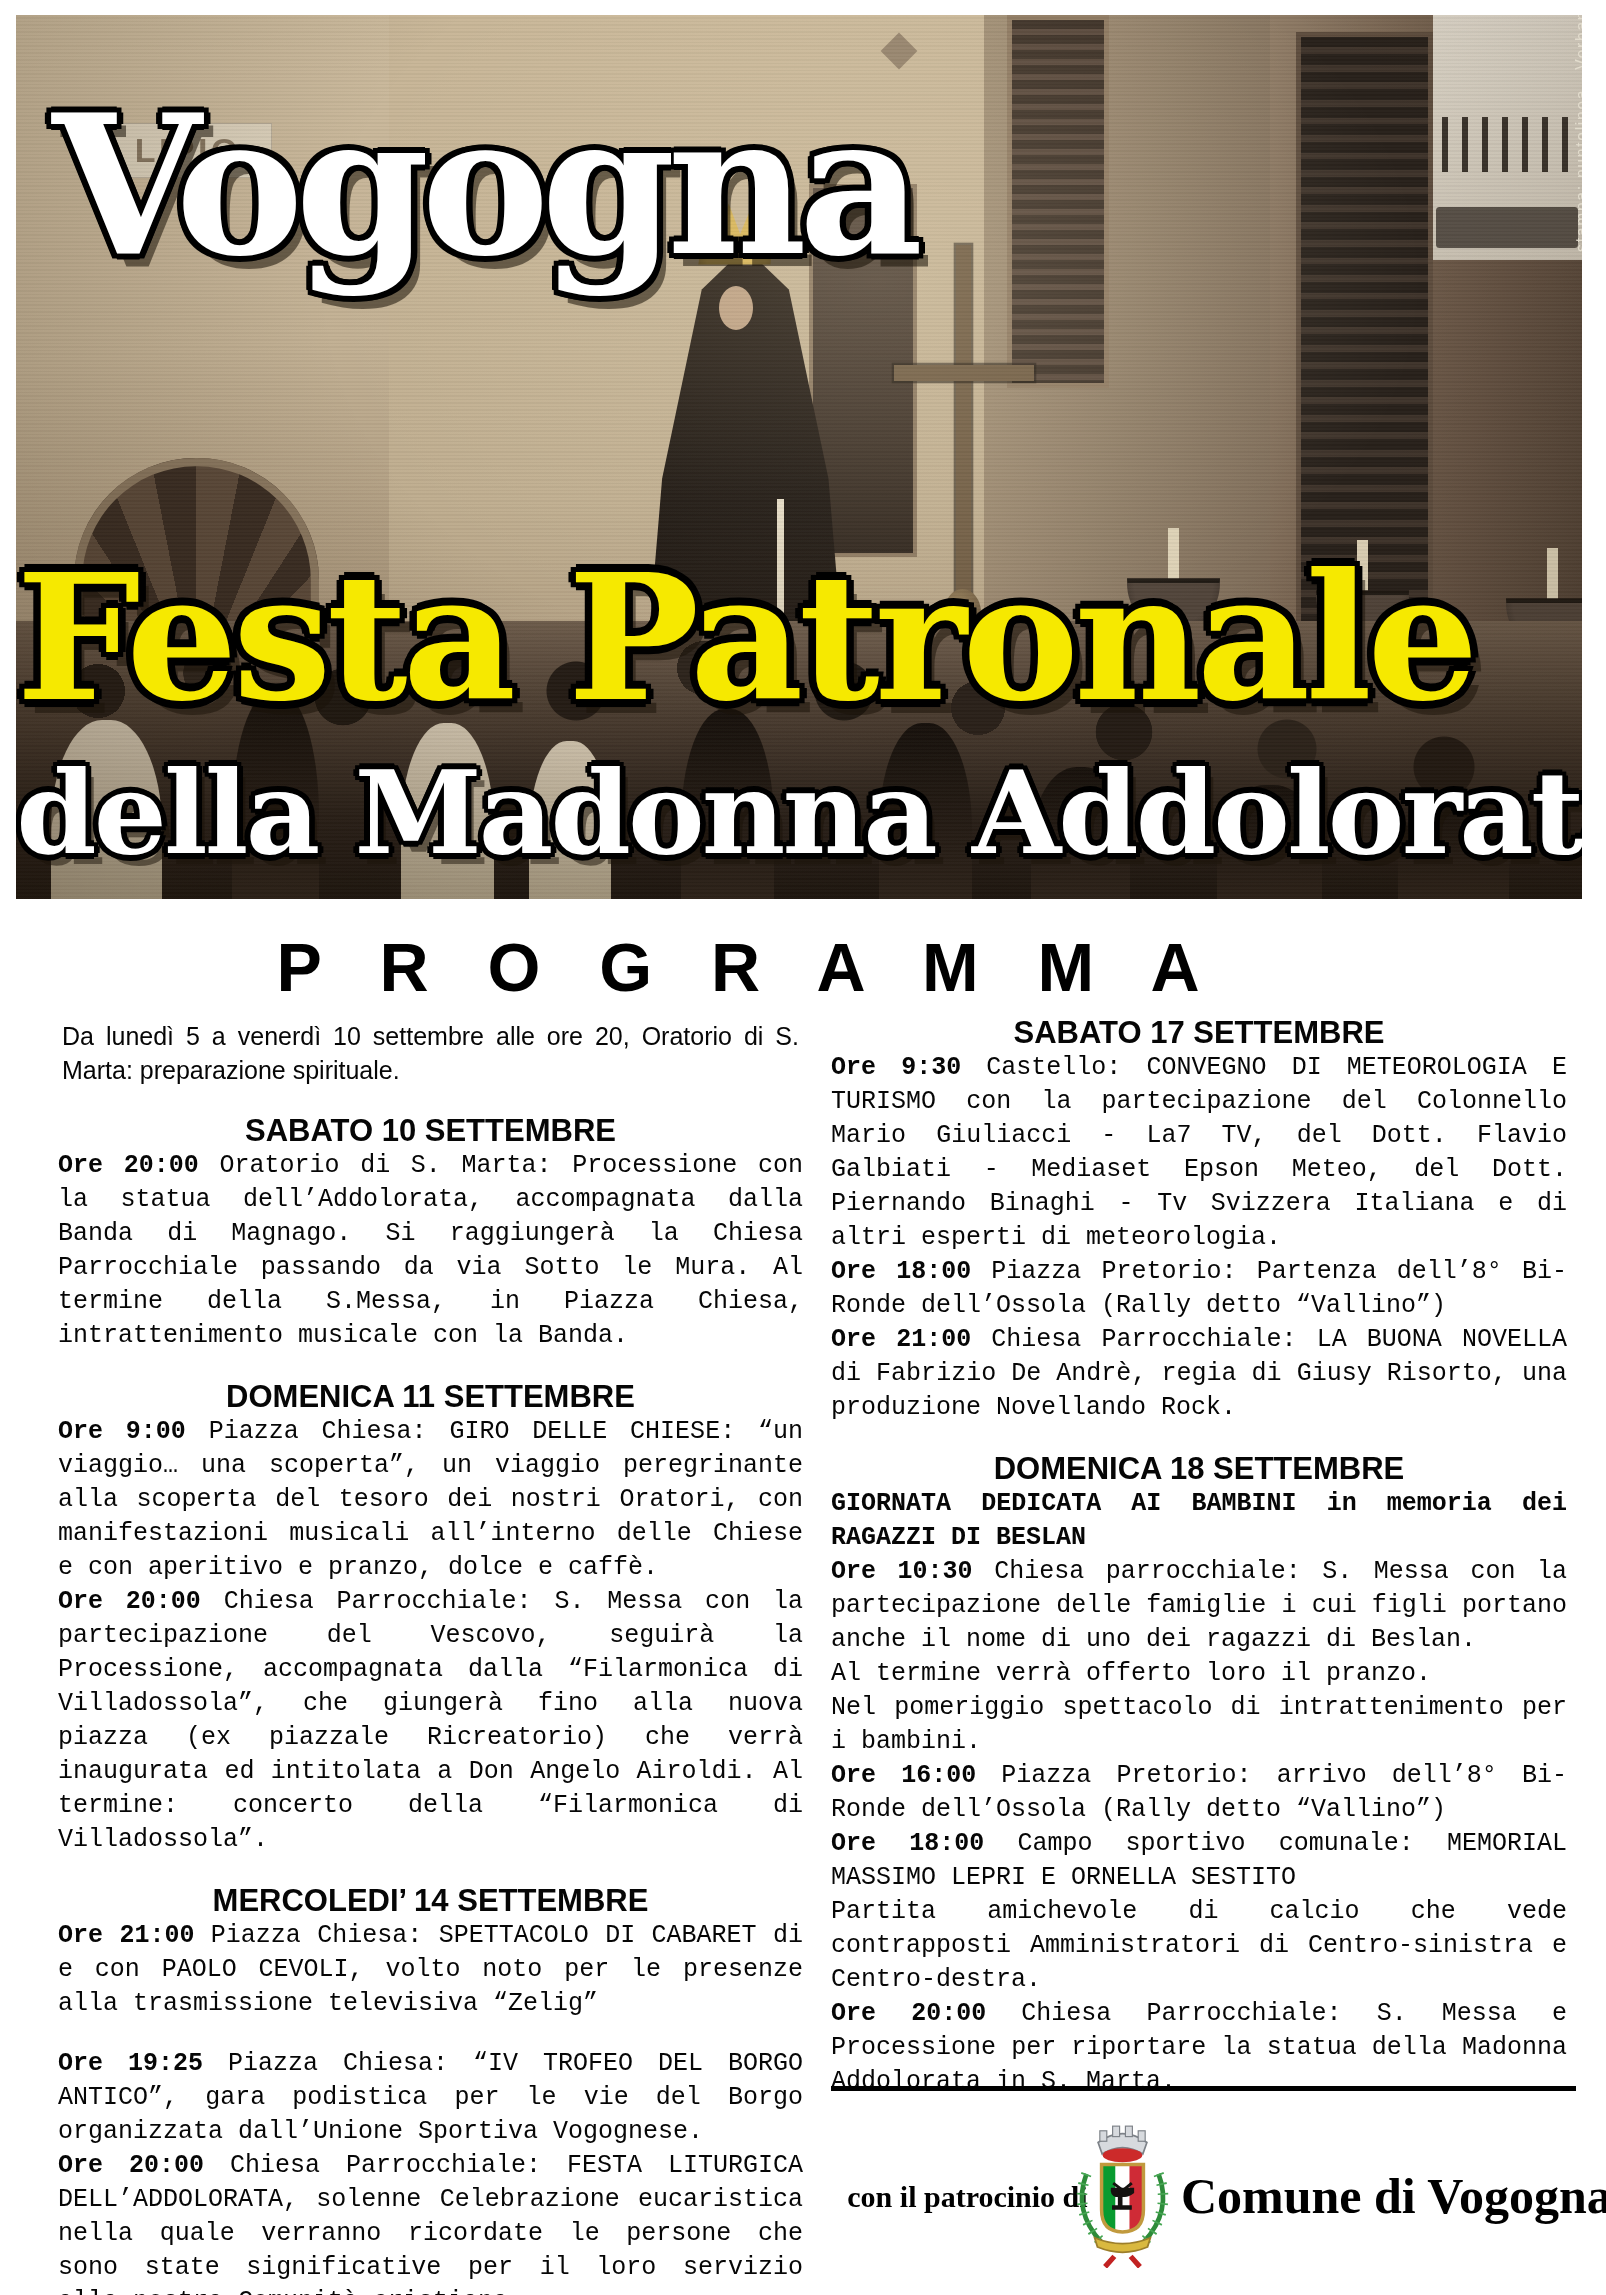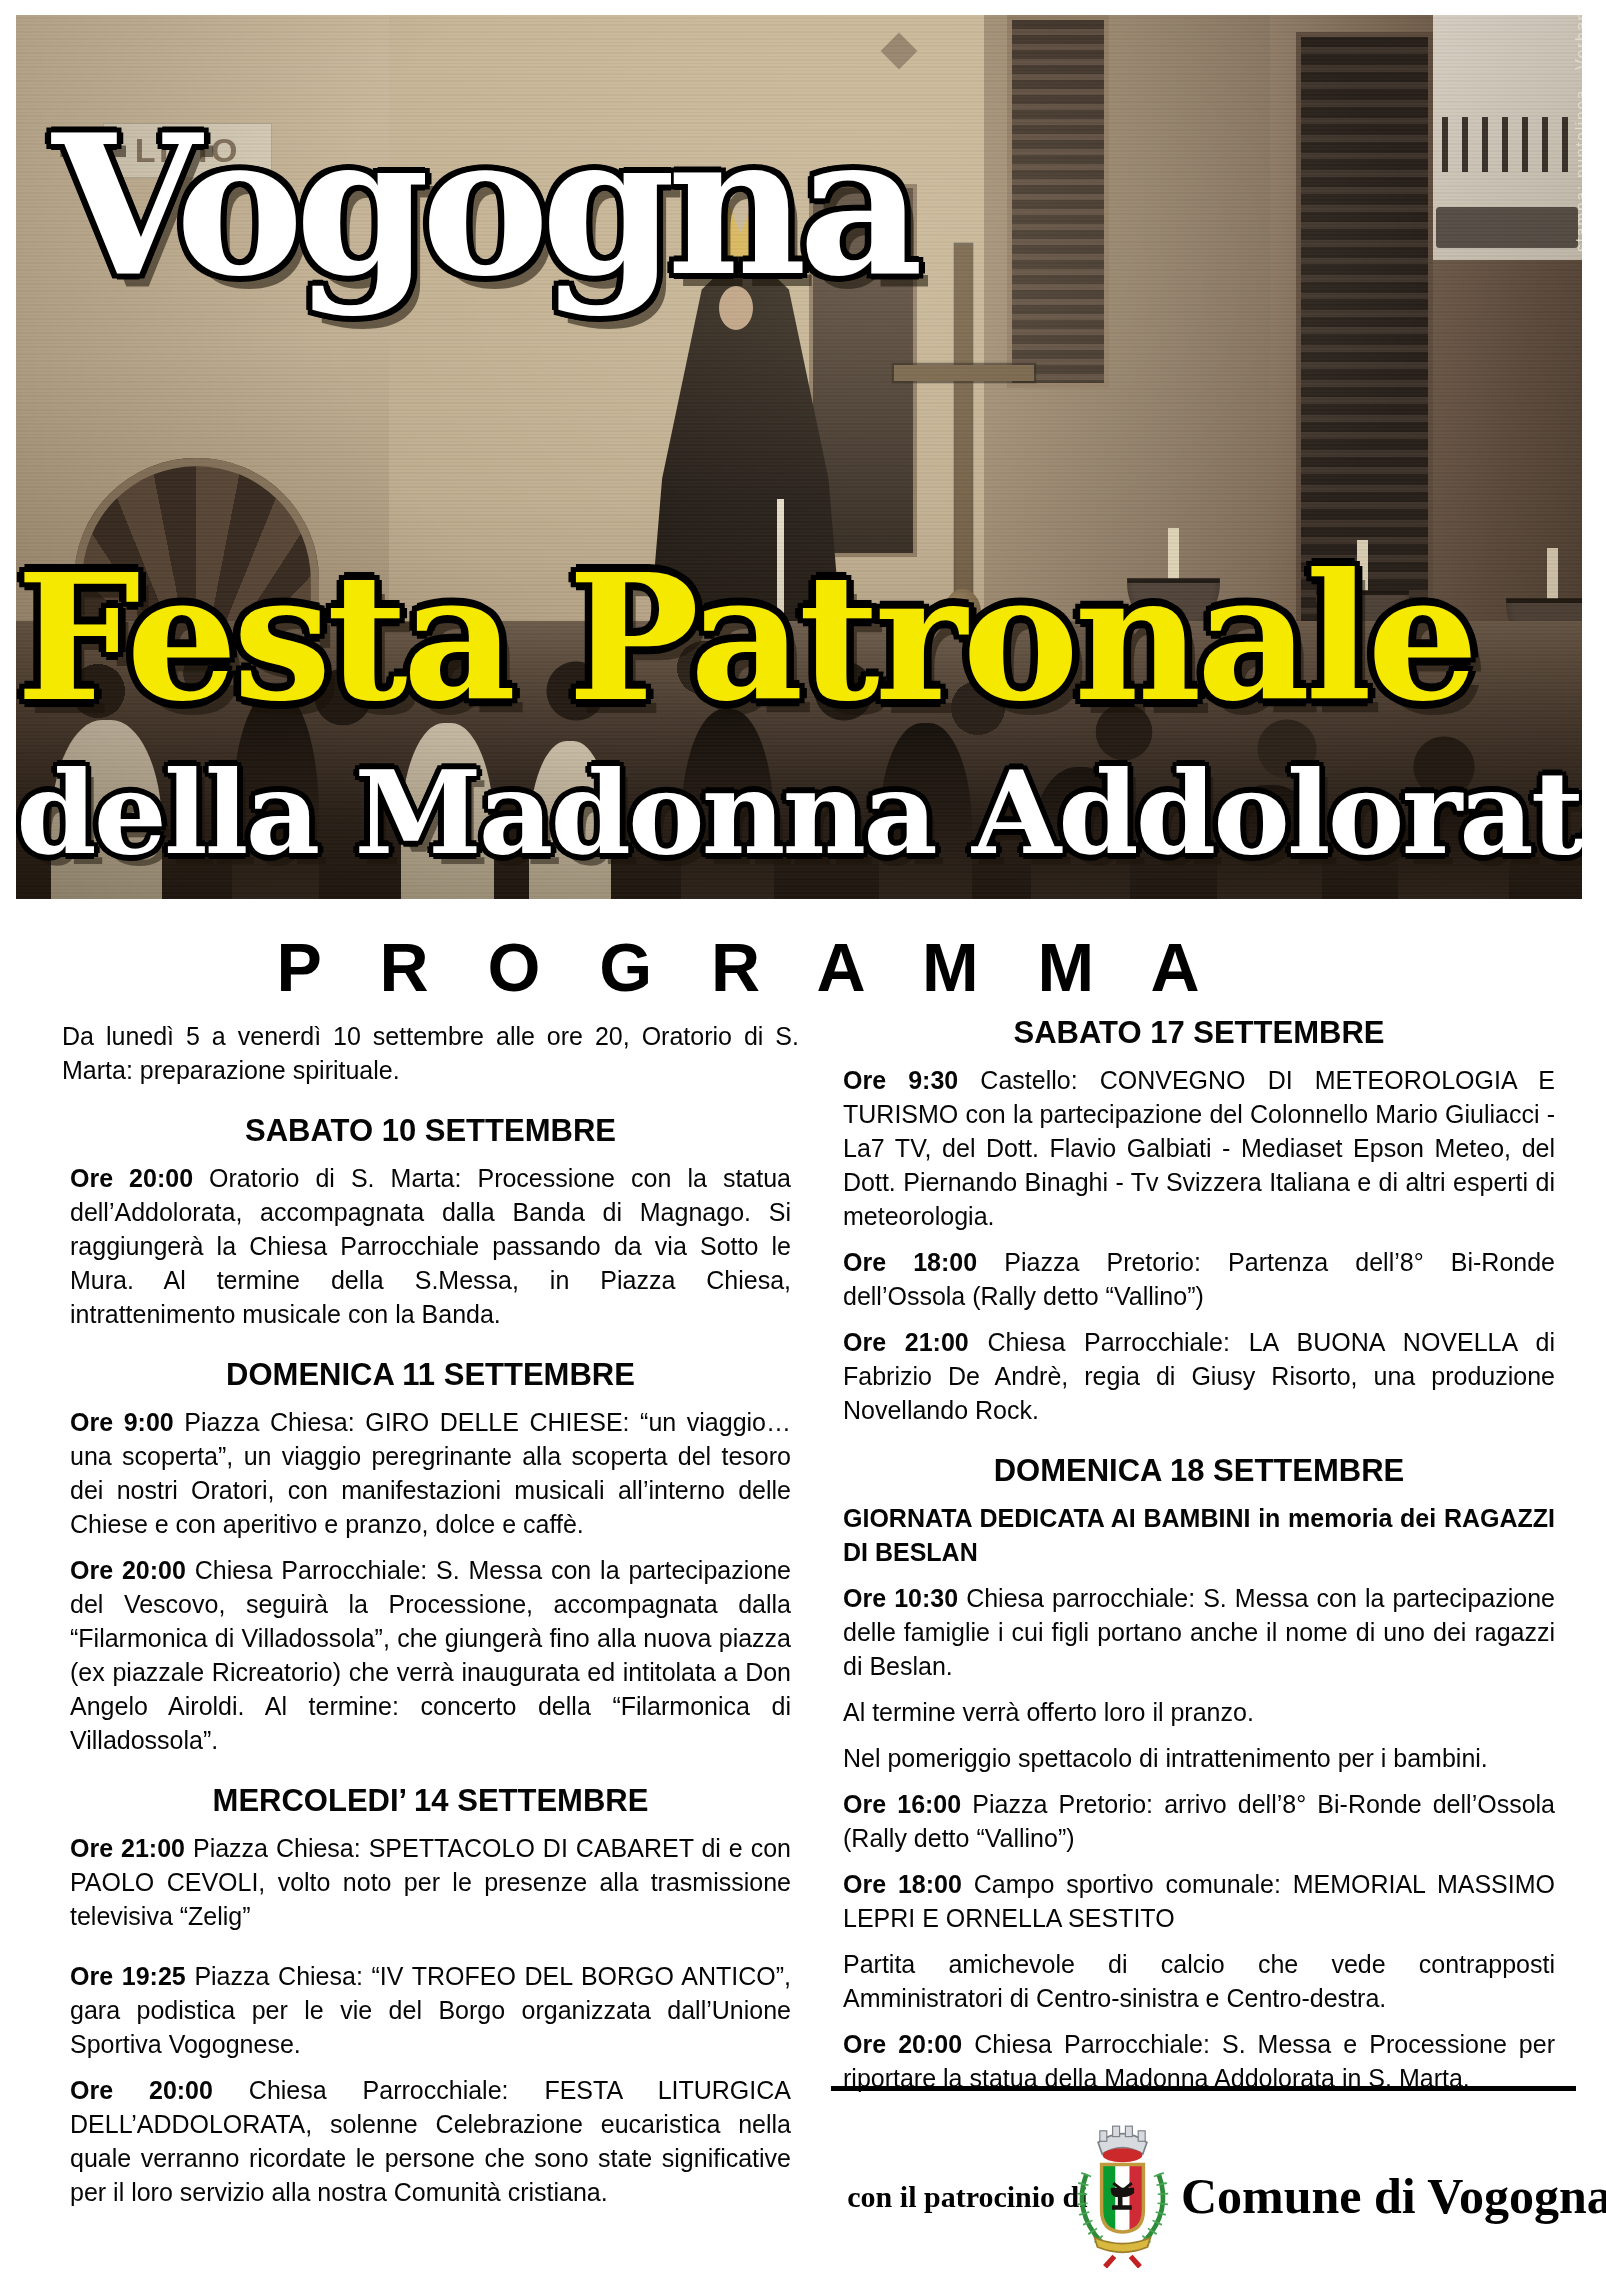--- a/index.html
+++ b/index.html
@@ -90,7 +90,7 @@
 
   
   .gothic { font-family:"DejaVu Serif", serif; font-weight:bold; position:absolute; white-space:nowrap; }
-  .town { left:36px; top:78px; font-size:192px; letter-spacing:-8.2px; color:#fff;
+  .town { left:36px; top:58px; font-size:192px; letter-spacing:-8.2px; color:#fff;
      text-shadow:-4.7px -4.7px 0 #000,4.7px -4.7px 0 #000,-4.7px 4.7px 0 #000,4.7px 4.7px 0 #000,-6.4px 0 0 #000,6.4px 0 0 #000,0 -6.4px 0 #000,0 6.4px 0 #000,9.3px 13px 0 rgba(25,18,8,.55); }
   .festa { left:0; top:520px; width:100%; text-align:left; font-size:175px; letter-spacing:-4.7px; color:#f6e900;
      text-shadow:-5.2px -5.2px 0 #000,5.2px -5.2px 0 #000,-5.2px 5.2px 0 #000,5.2px 5.2px 0 #000,-7.6px 0 0 #000,7.6px 0 0 #000,0 -7.6px 0 #000,0 7.6px 0 #000,10.5px 14px 0 rgba(25,18,8,.5); }

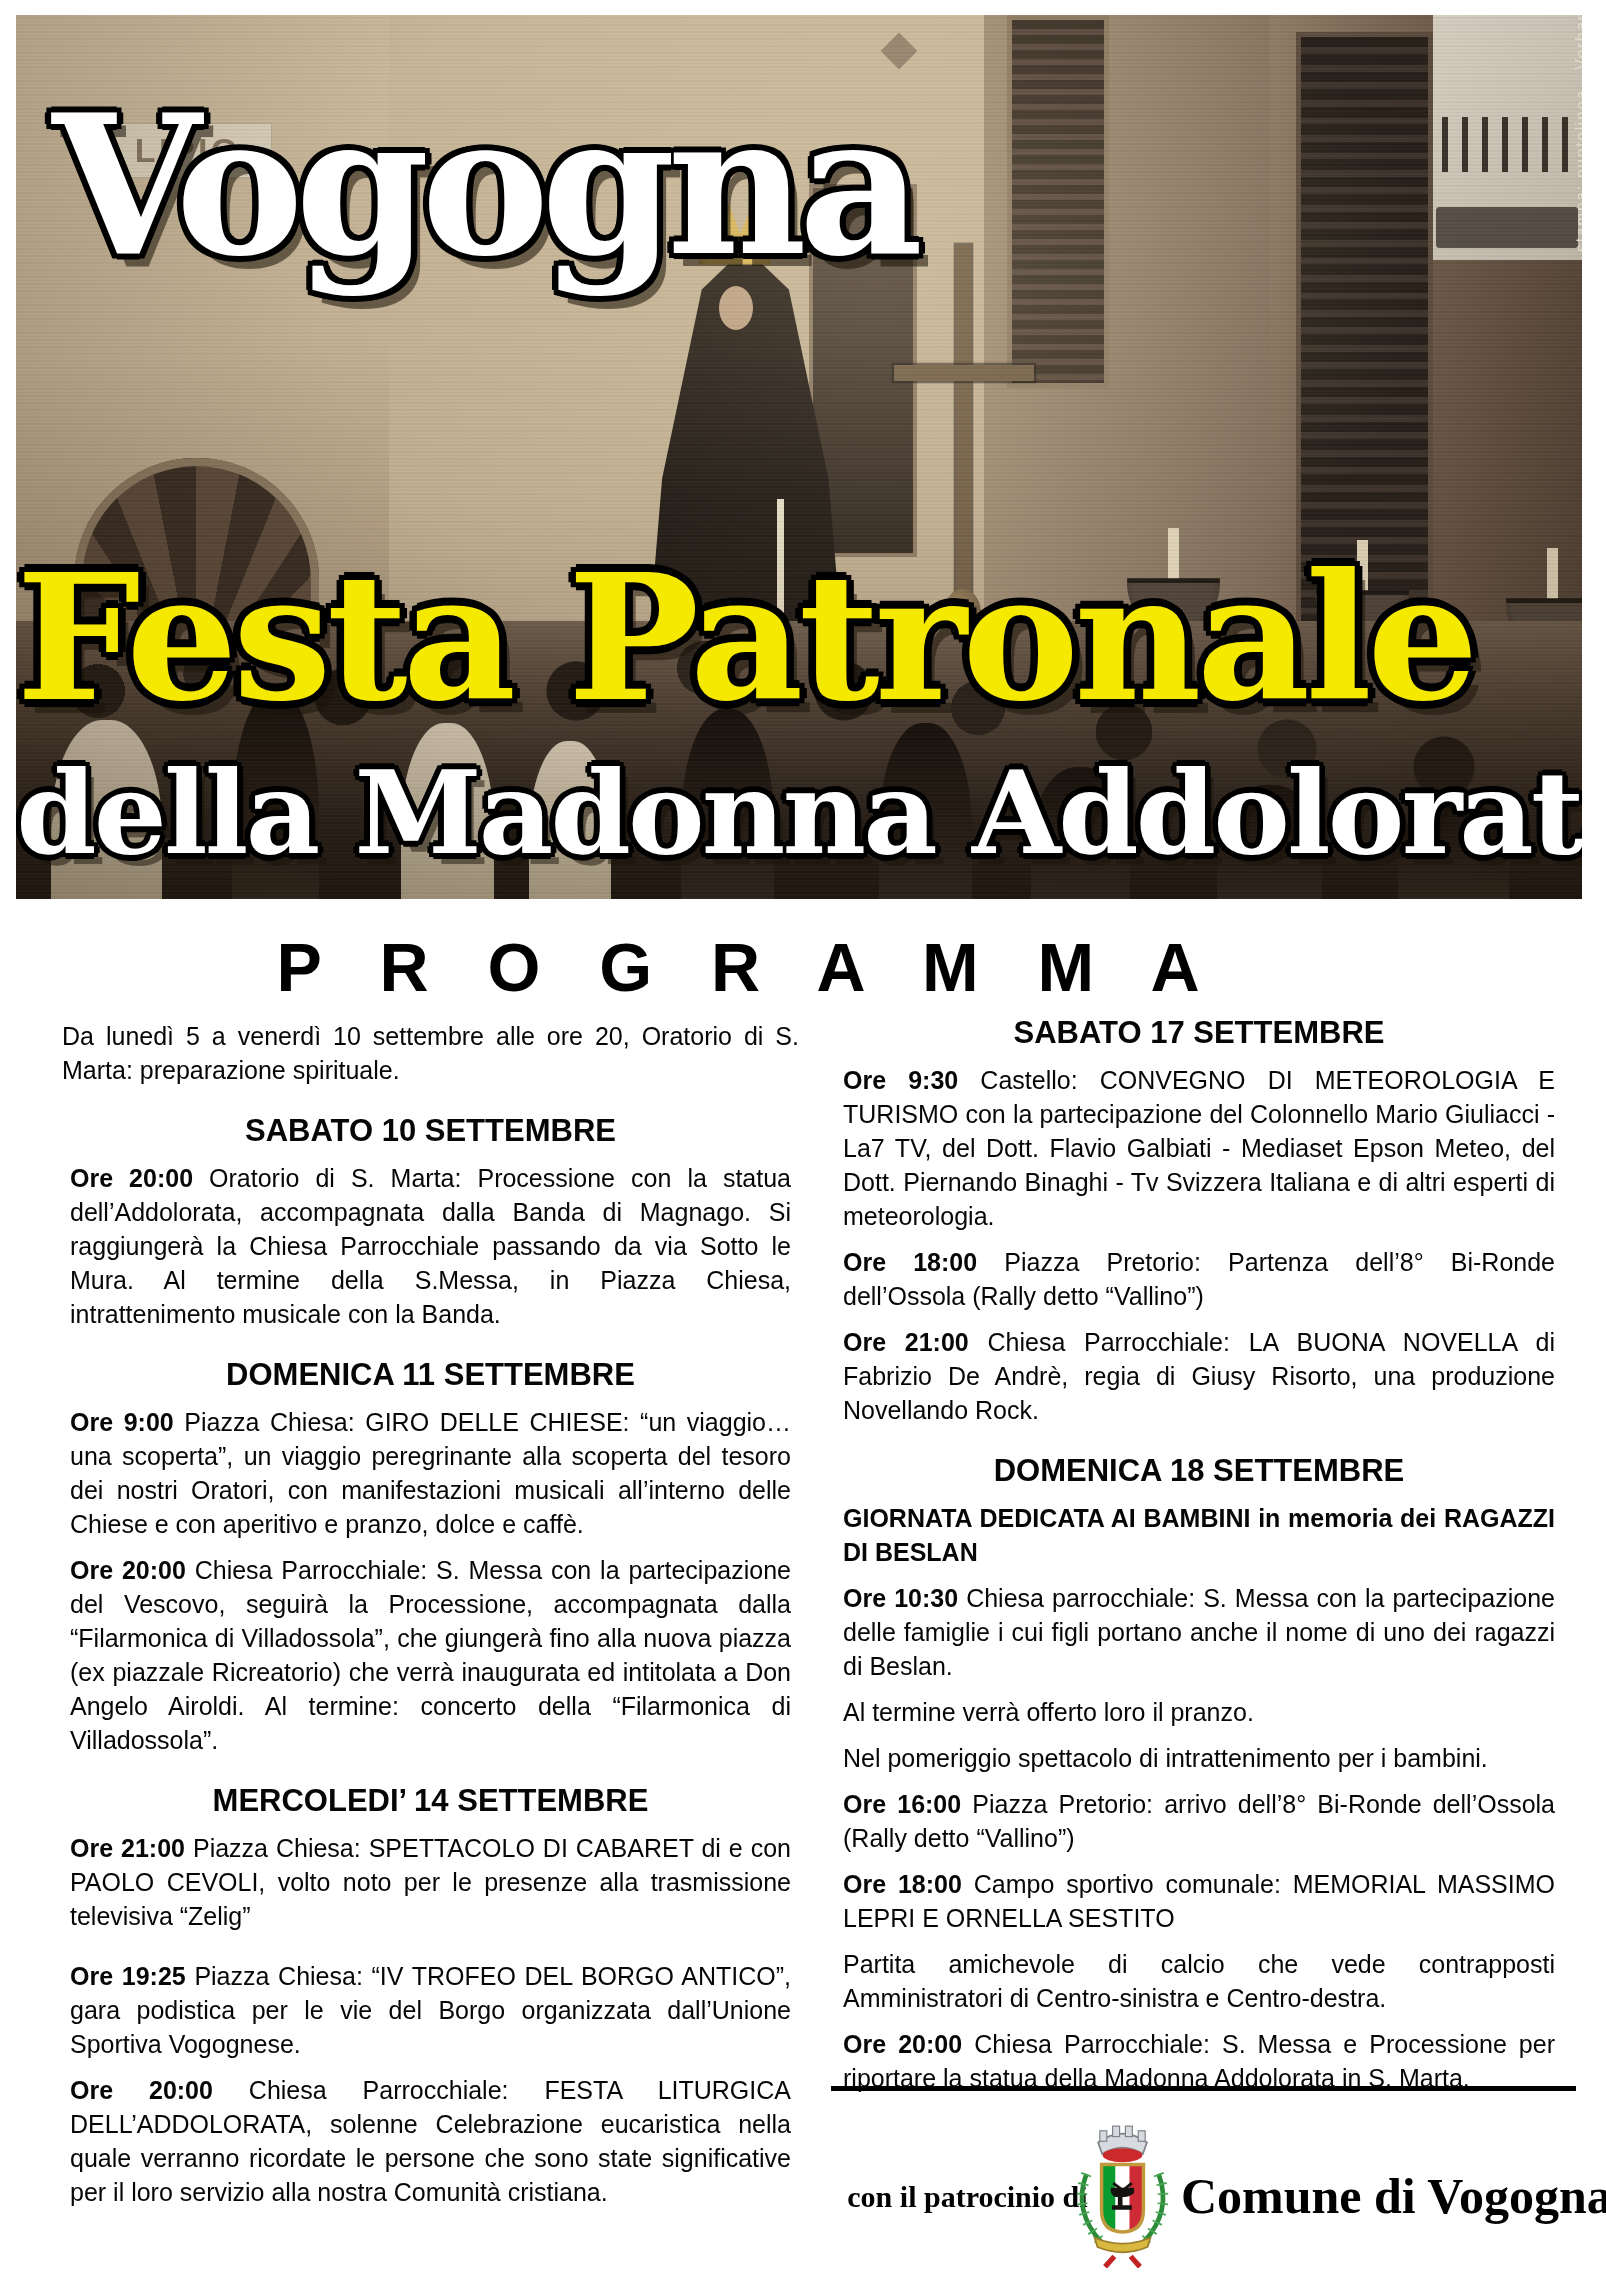--- a/index.html
+++ b/index.html
@@ -107,7 +107,7 @@
   .section { margin-top:26px; }
   .col-right .section:first-child { margin-top:0; }
   .day { font-size:31px; line-height:36px; font-weight:800; letter-spacing:0; text-align:center; }
-  .entry { margin:12px; }
+  .entry { margin:0;font-family:Liberation Mono, monospace; }
   .entry .time { font-weight:700; }
   .entry.bold { font-weight:700; }
 

